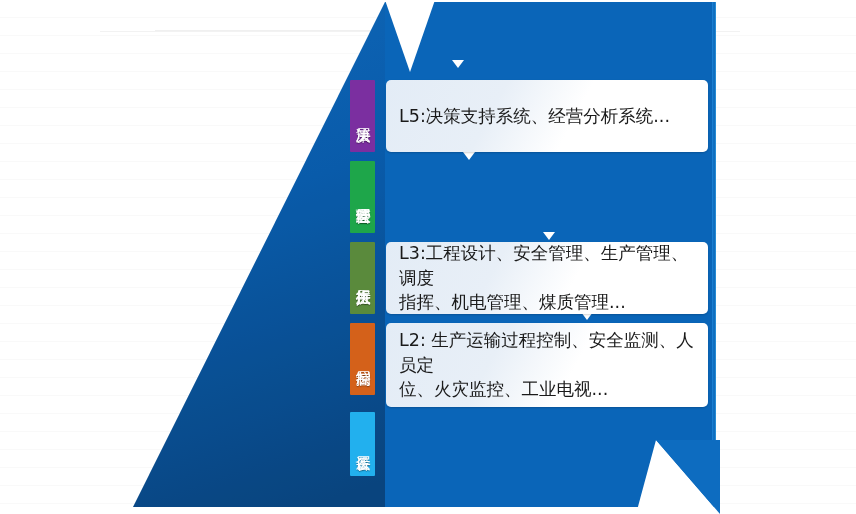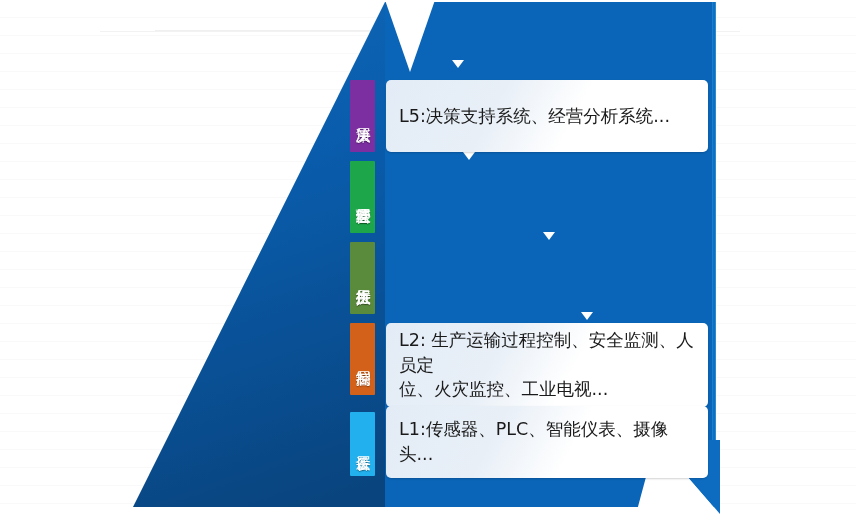--- a/index.html
+++ b/index.html
@@ -223,6 +223,10 @@
     <div class="card" style="top:80px;  height:72px;">
       <span class="card-text">L5:决策支持系统、经营分析系统...</span>
     </div>
+    <div class="card" style="top:242px; height:72px;">
+      <span class="card-text">L3:工程设计、安全管理、生产管理、调度
+指挥、机电管理、煤质管理...</span>
+    </div>
     <div class="card" style="top:323px; height:84px;">
       <span class="card-text">L2: 生产运输过程控制、安全监测、人员定
 位、火灾监控、工业电视...</span>

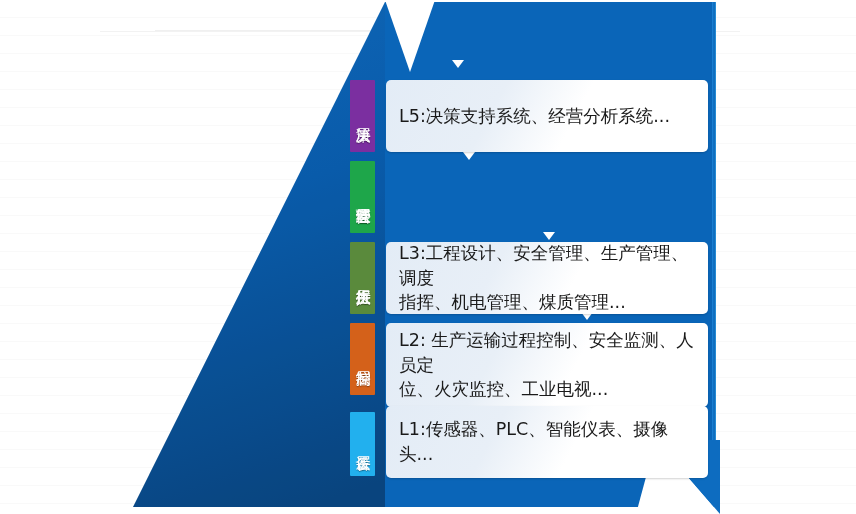--- a/index.html
+++ b/index.html
@@ -231,9 +231,6 @@
       <span class="card-text">L2: 生产运输过程控制、安全监测、人员定
 位、火灾监控、工业电视...</span>
     </div>
-    <div class="card" style="top:406px; height:72px;">
-      <span class="card-text">L1:传感器、PLC、智能仪表、摄像头...</span>
-    </div>
   </div>
 
 </div>

